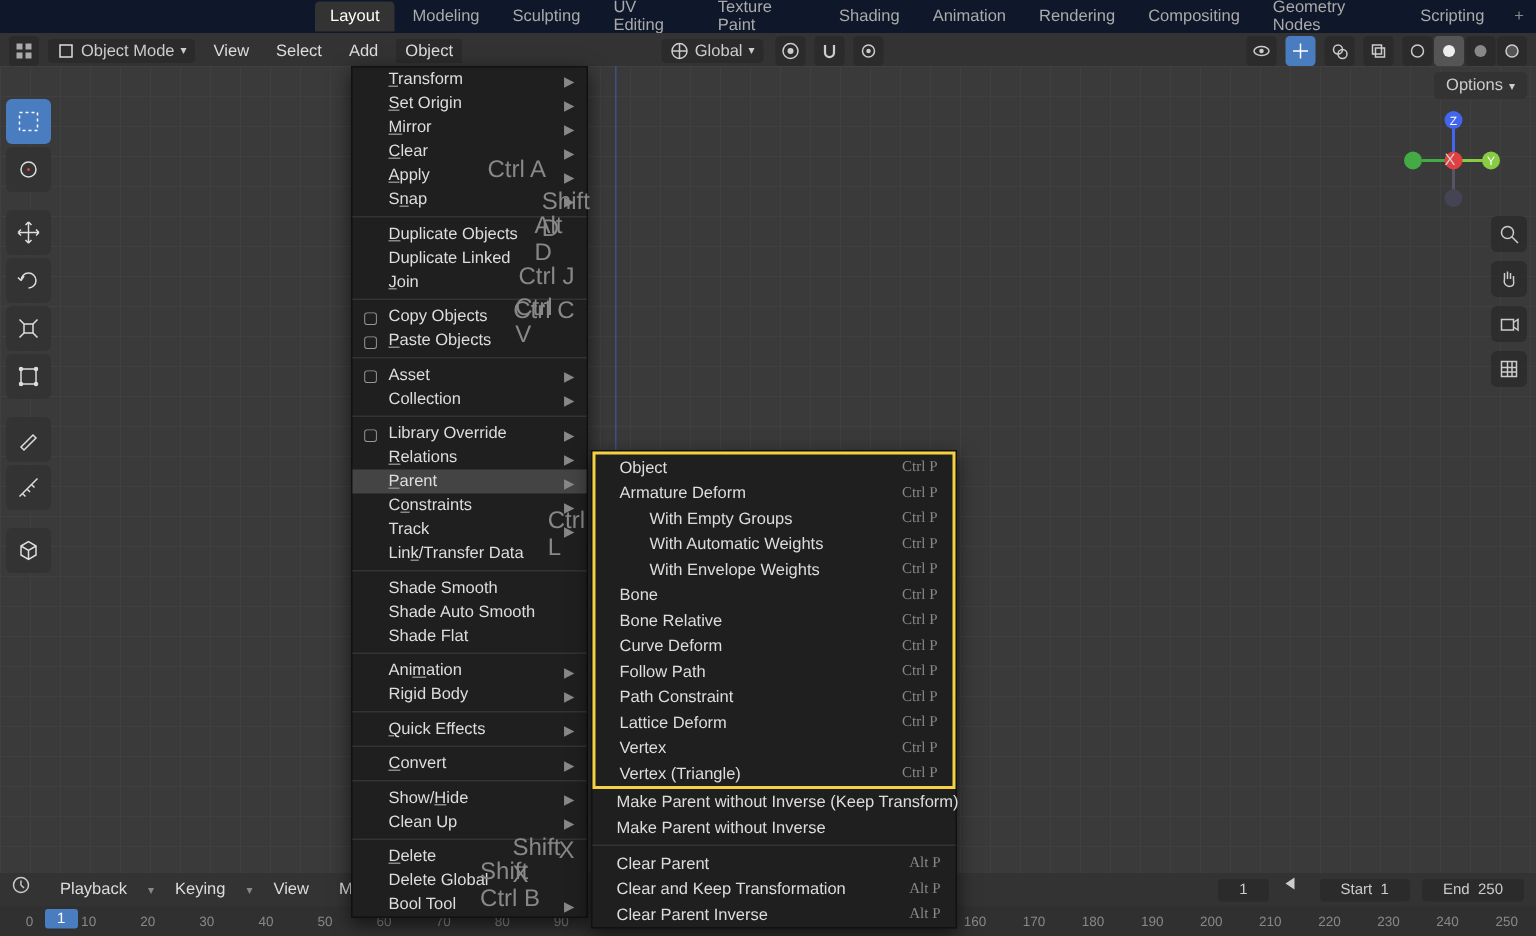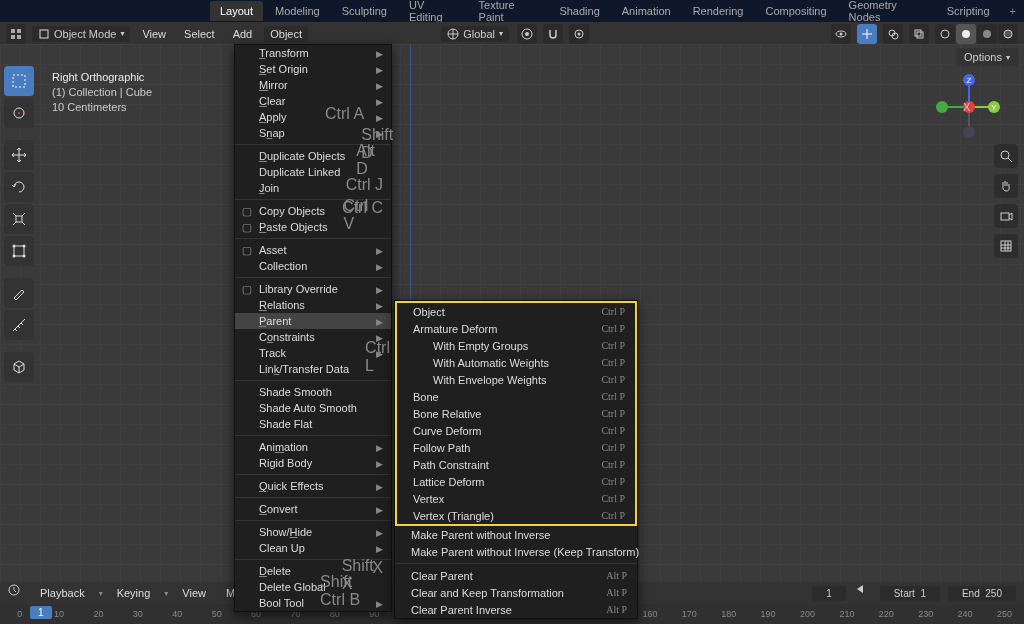--- a/index.html
+++ b/index.html
@@ -230,11 +230,6 @@
   <div class="grid"></div>
   <div class="axis-v"></div>
 
-  <div class="vtext">
-    <div class="title">Right Orthographic</div>
-    <div>(1) Collection | Cube</div>
-    <div>10 Centimeters</div>
-  </div>
 
   <div class="ltool">
     <div class="tbtn active">

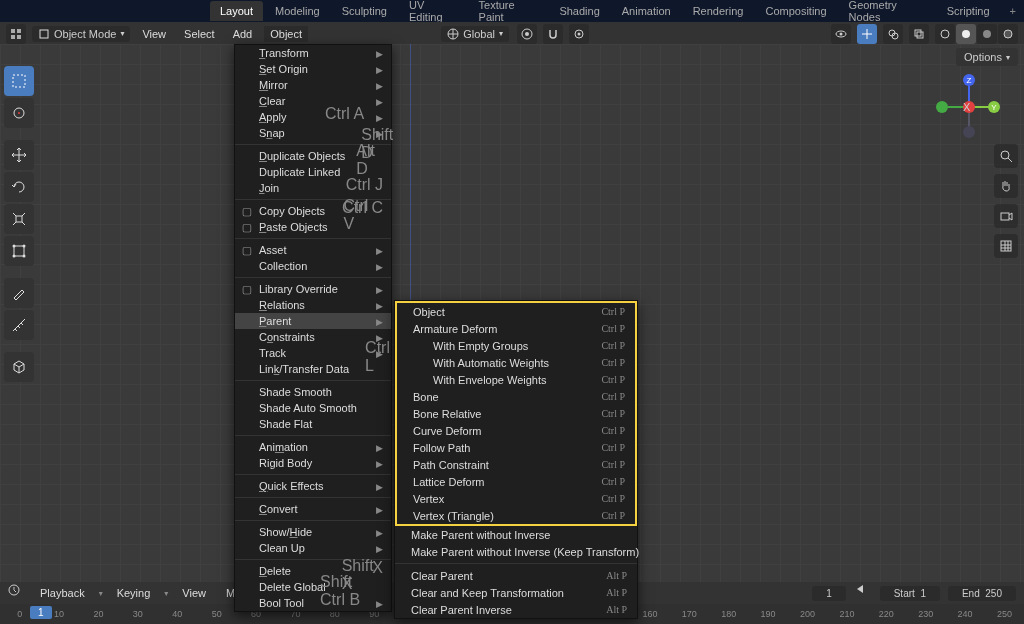--- a/index.html
+++ b/index.html
@@ -526,10 +526,10 @@
     </div>
   <div id="parent-rest">
       <div class="srow">
+        <span class="lab">Make Parent without Inverse (<span class="u">K</span>eep Transform)</span>
+      </div>
+      <div class="srow">
         <span class="lab"><span class="u">M</span>ake Parent without Inverse</span>
-      </div>
-      <div class="srow">
-        <span class="lab">Make Parent without Inverse (<span class="u">K</span>eep Transform)</span>
       </div>
       <div class="sep"></div>
       <div class="srow">

